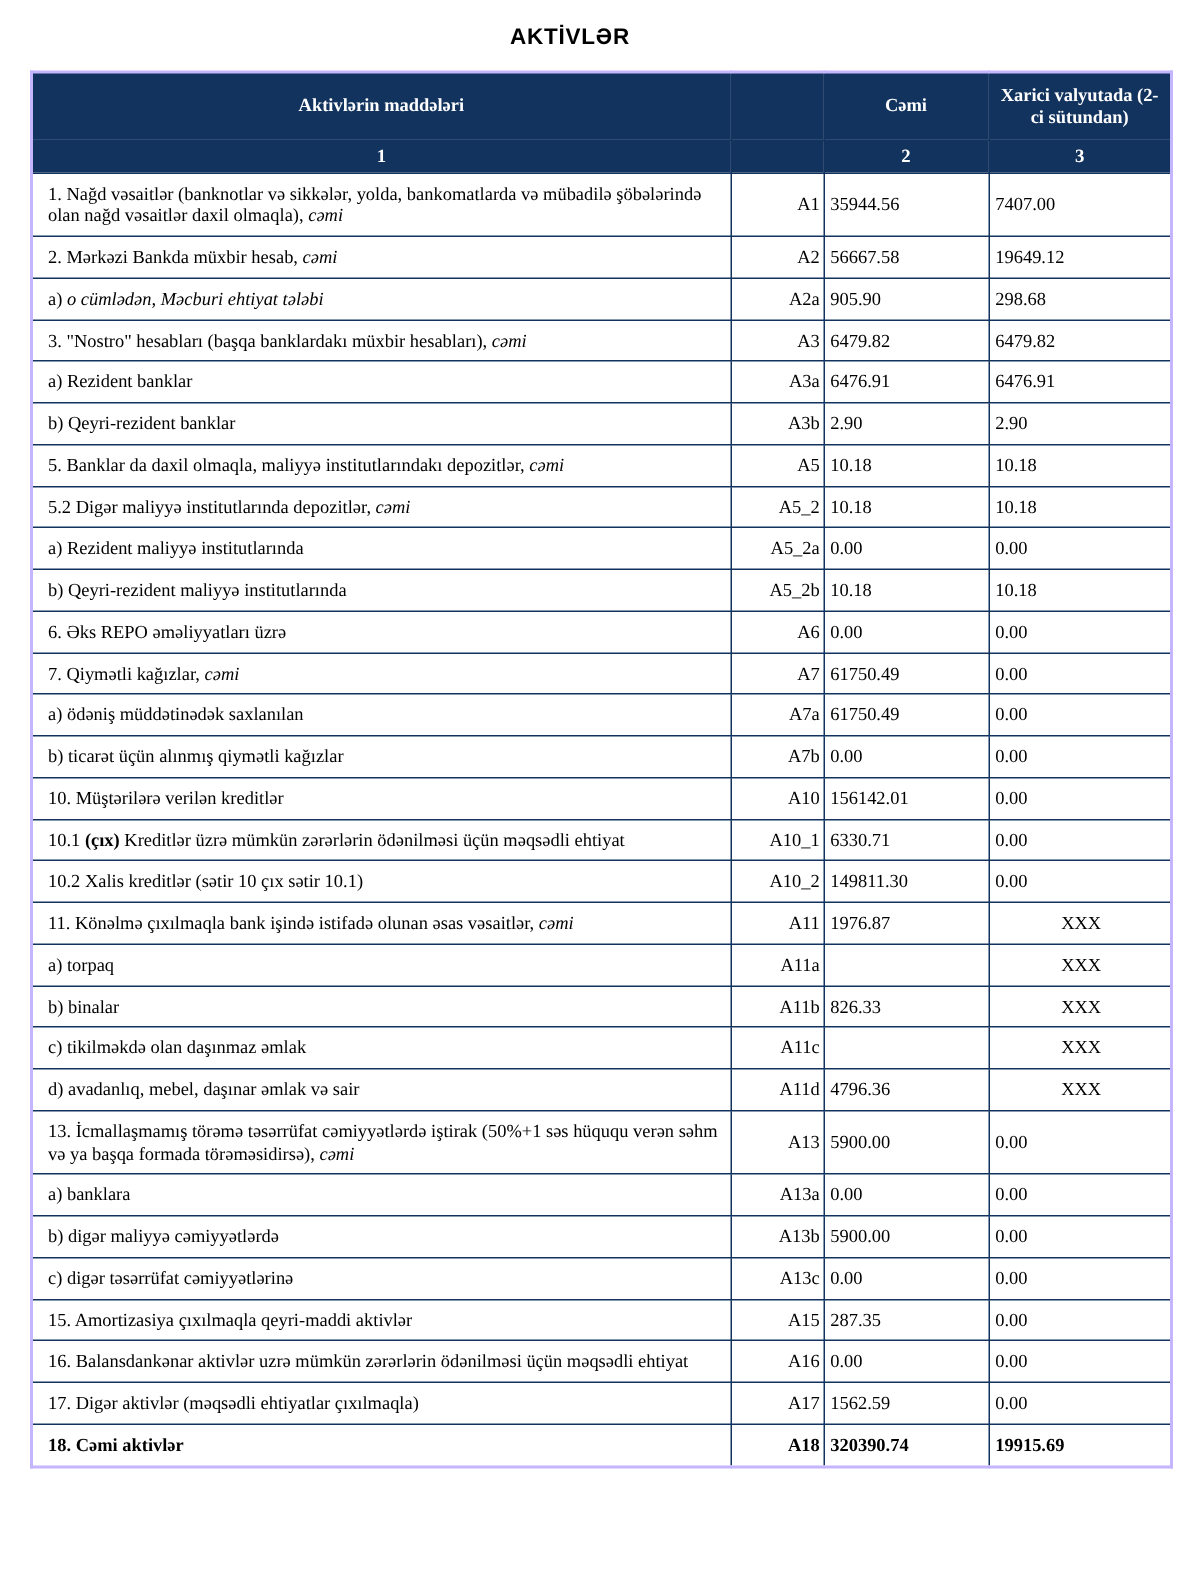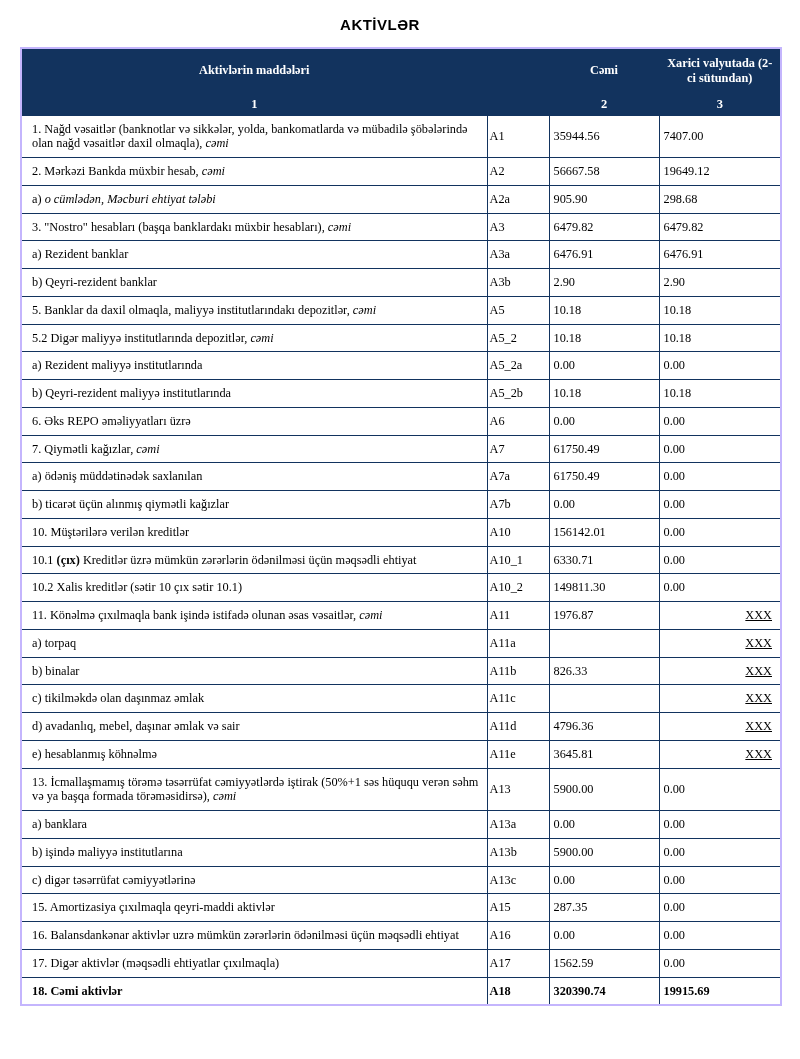--- a/index.html
+++ b/index.html
@@ -62,7 +62,7 @@
     padding: 6px 8px 6px 10px;
   }
   td.code {
-    text-align: left;
+    text-align: right;
     padding: 6px 2px;
   }
   td.num {

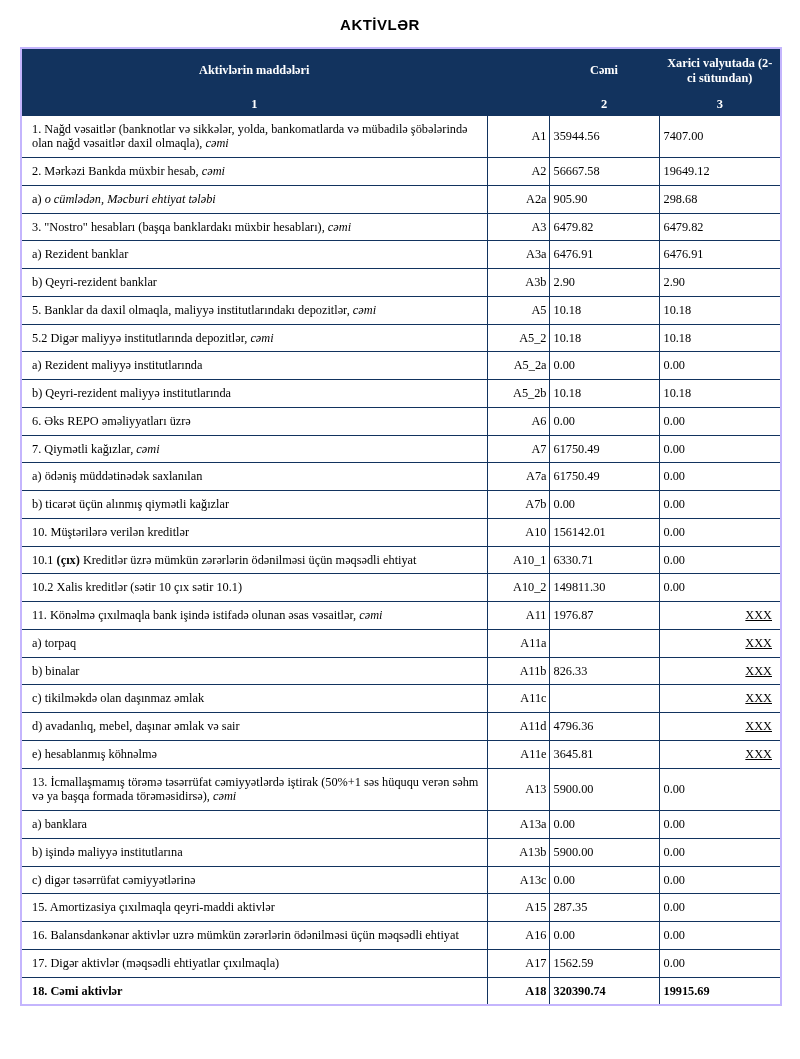--- a/index.html
+++ b/index.html
@@ -70,9 +70,8 @@
     padding: 6px 8px 6px 4px;
   }
   td.xxx {
-    text-align: right;
+    text-align: center;
     padding: 6px 8px 6px 10px;
-    text-decoration: underline;
   }
   .indent1 { padding-left: 34px; }
   .ital { font-style: italic; }

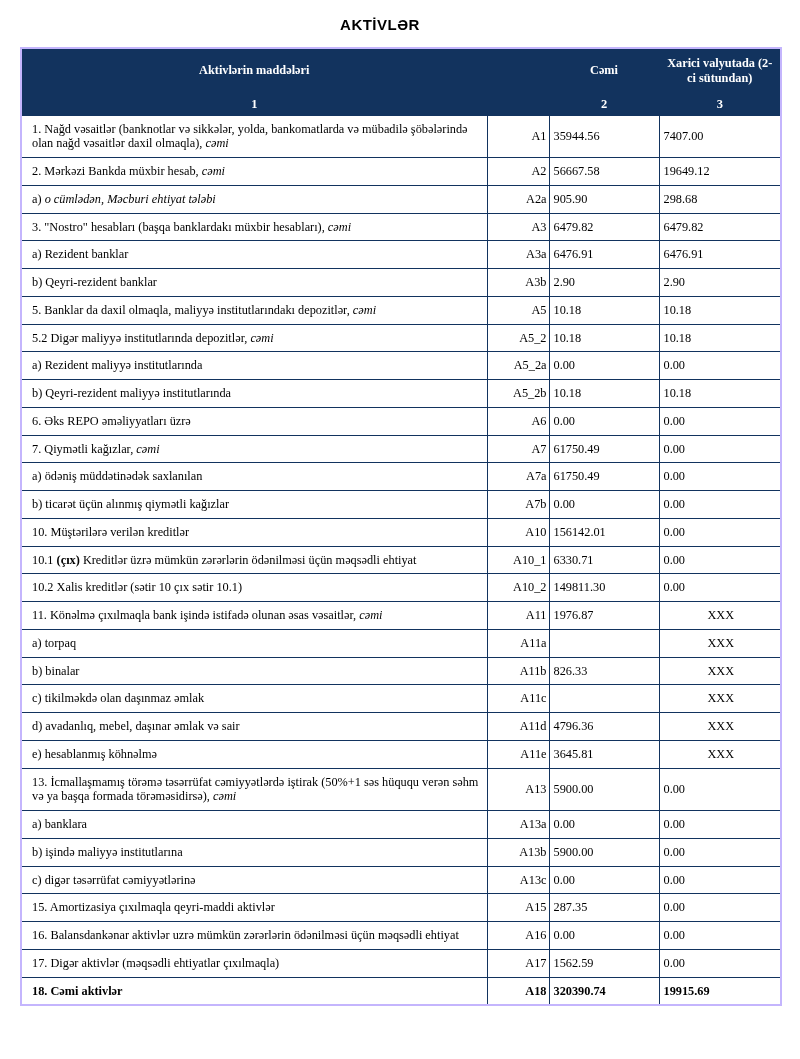--- a/index.html
+++ b/index.html
@@ -241,12 +241,6 @@
           <td class="xxx">XXX</td>
         </tr>
         <tr>
-          <td class="item indent1">e) hesablanmış köhnəlmə</td>
-          <td class="code">A11e</td>
-          <td class="num">3645.81</td>
-          <td class="xxx">XXX</td>
-        </tr>
-        <tr>
           <td class="item">13. İcmallaşmamış törəmə təsərrüfat cəmiyyətlərdə iştirak (50%+1 səs hüququ verən səhm və ya başqa formada törəməsidirsə), <span class="ital">cəmi</span></td>
           <td class="code">A13</td>
           <td class="num">5900.00</td>

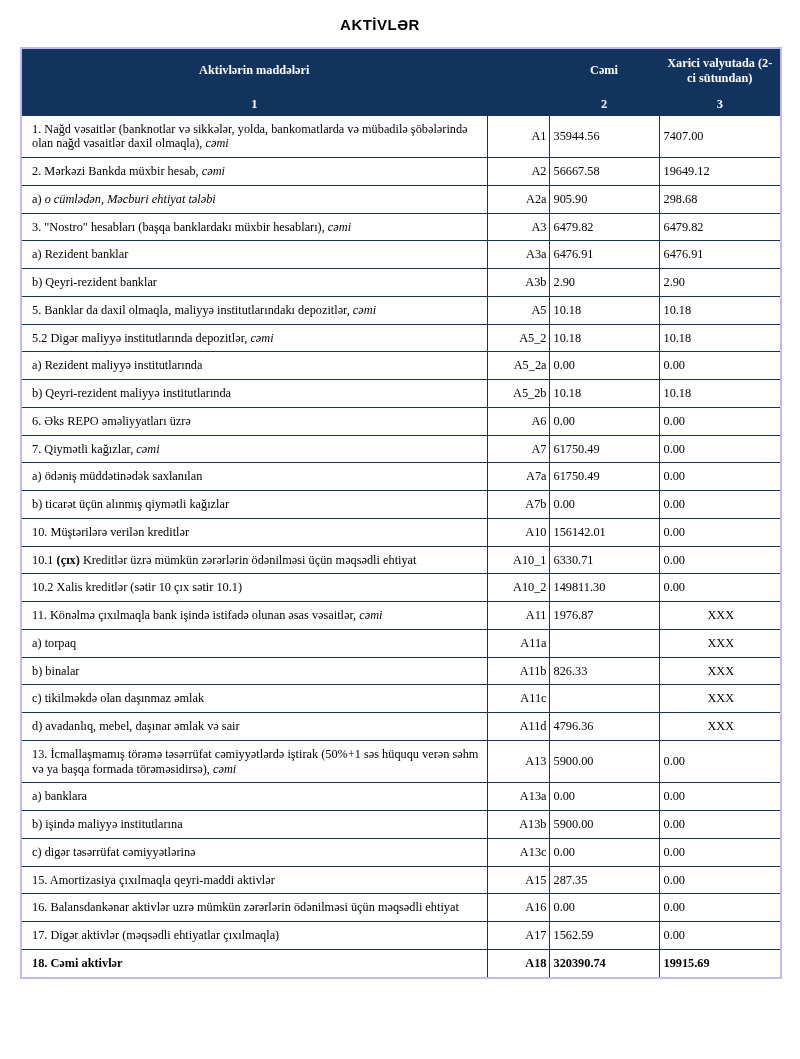--- a/index.html
+++ b/index.html
@@ -253,7 +253,7 @@
           <td class="num">0.00</td>
         </tr>
         <tr>
-          <td class="item indent1">b) işində maliyyə institutlarına</td>
+          <td class="item indent1">b) digər maliyyə cəmiyyətlərdə</td>
           <td class="code">A13b</td>
           <td class="num">5900.00</td>
           <td class="num">0.00</td>

